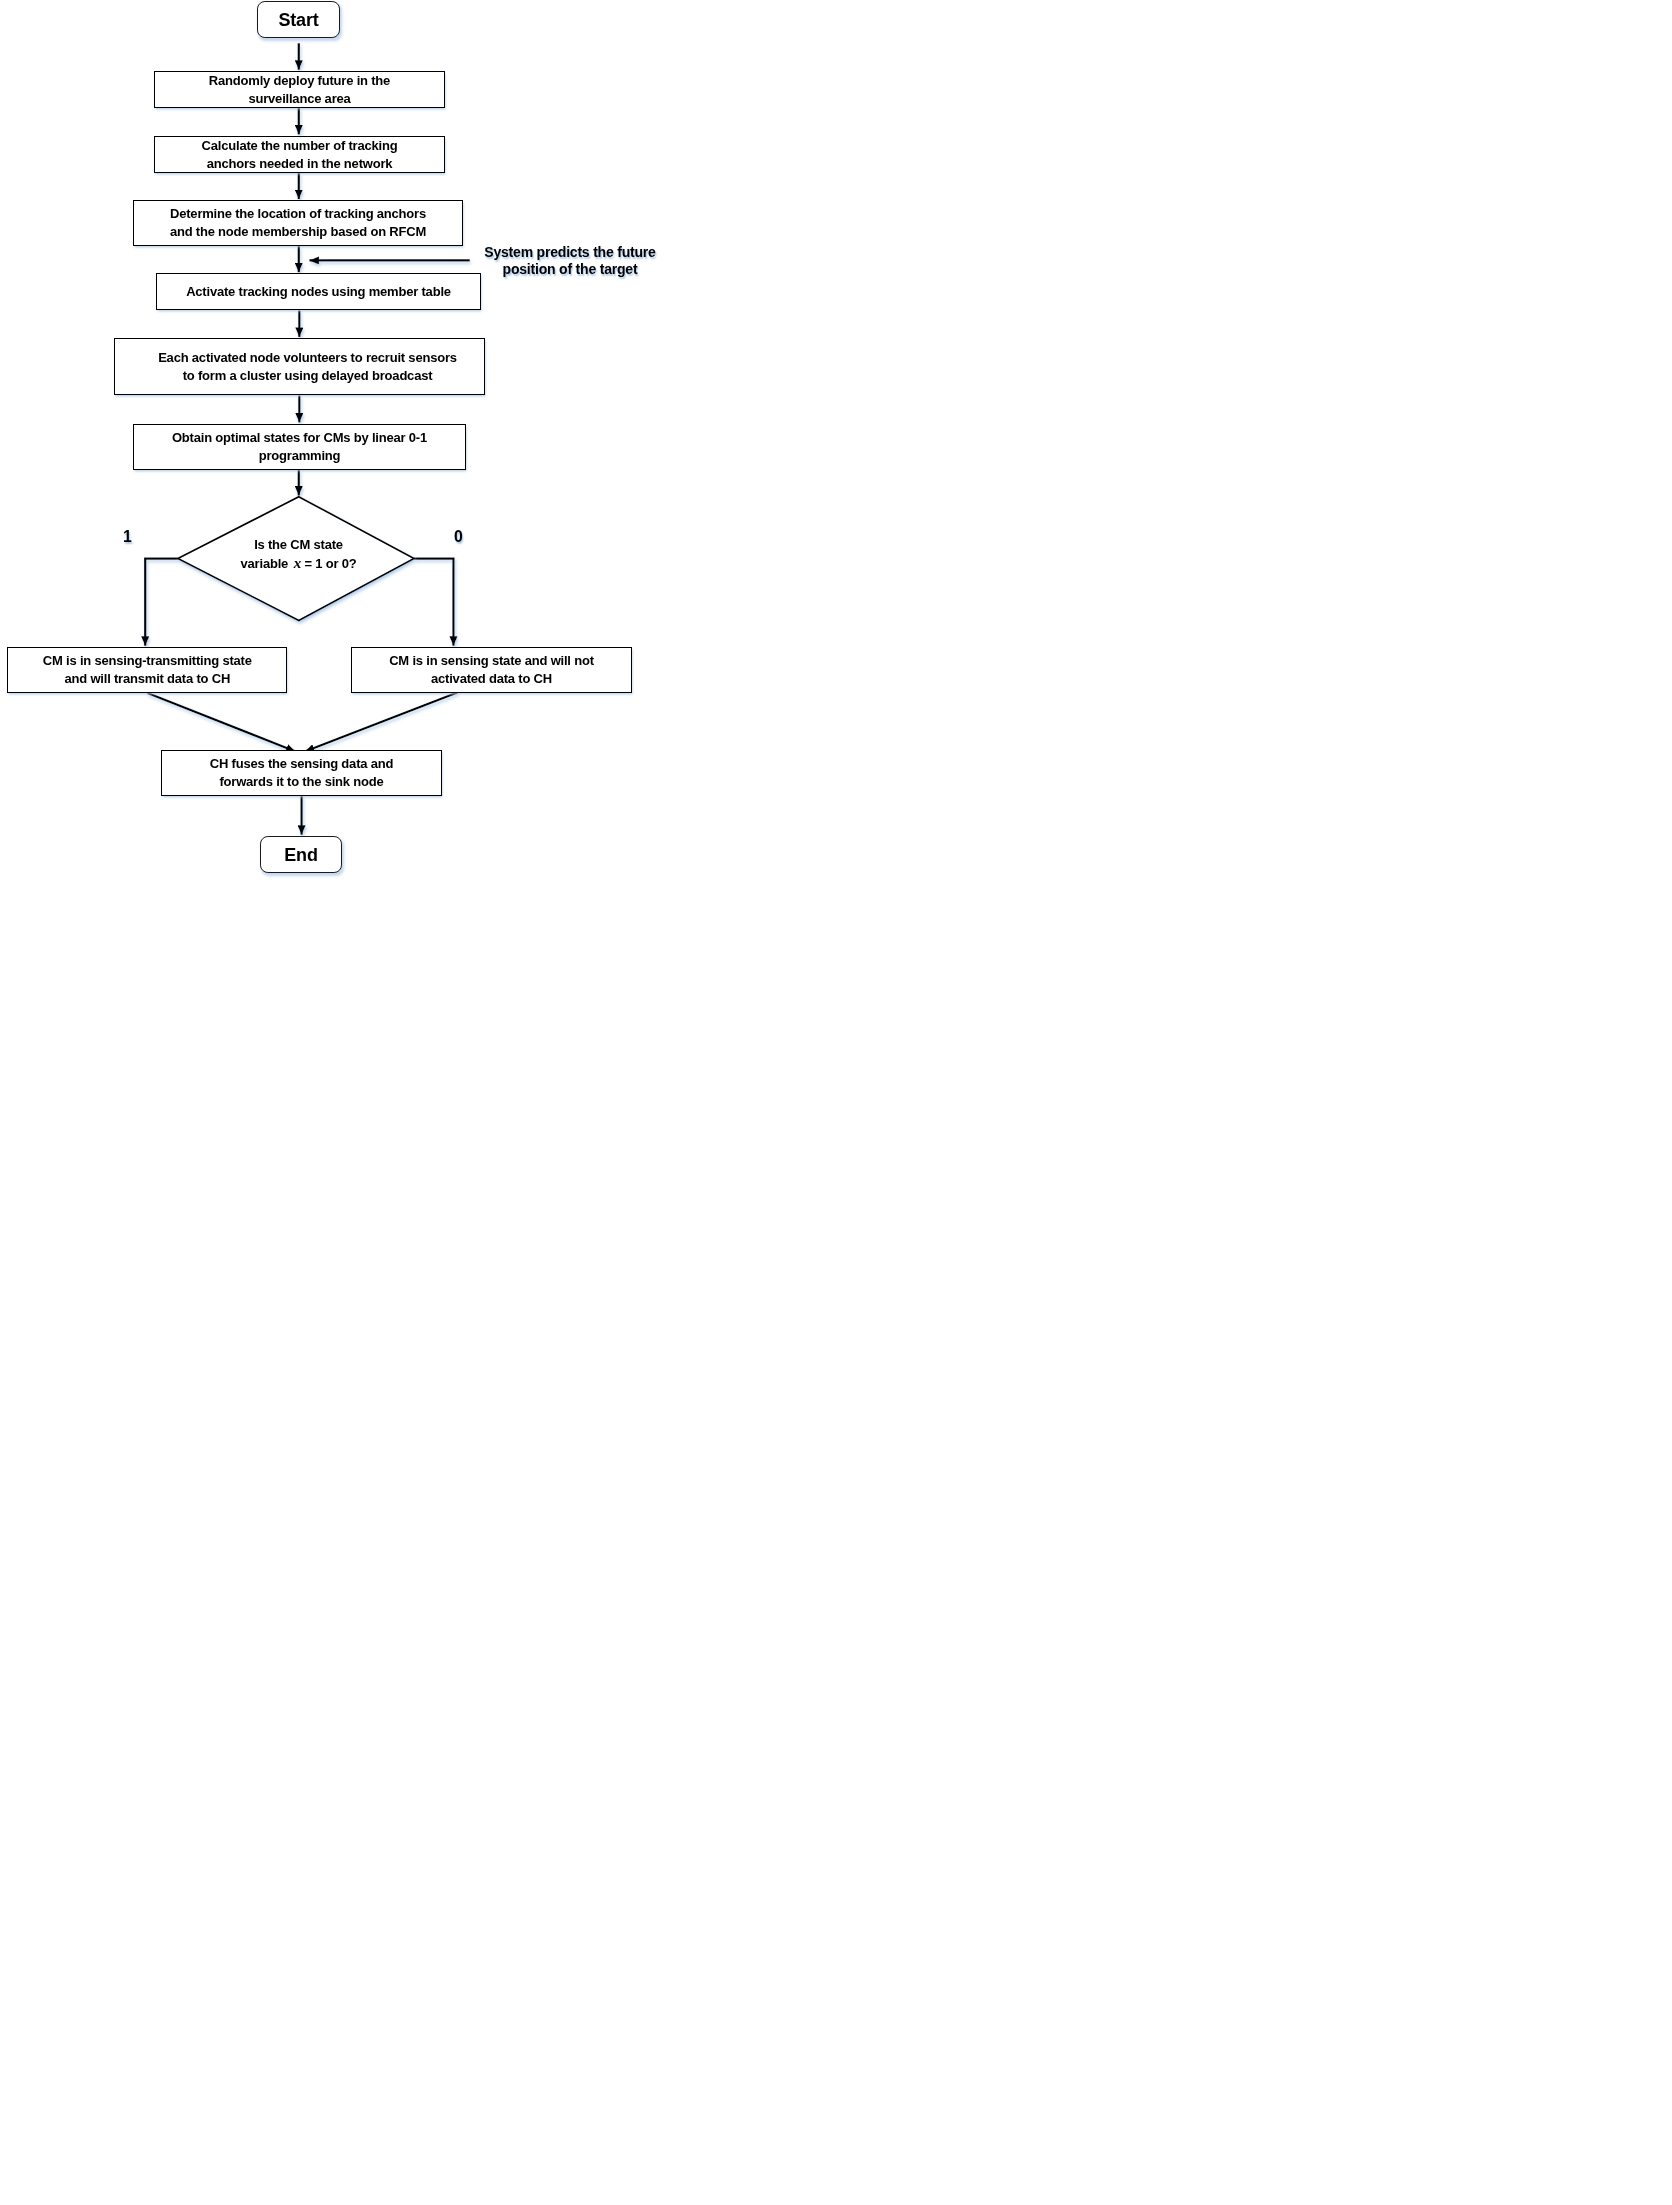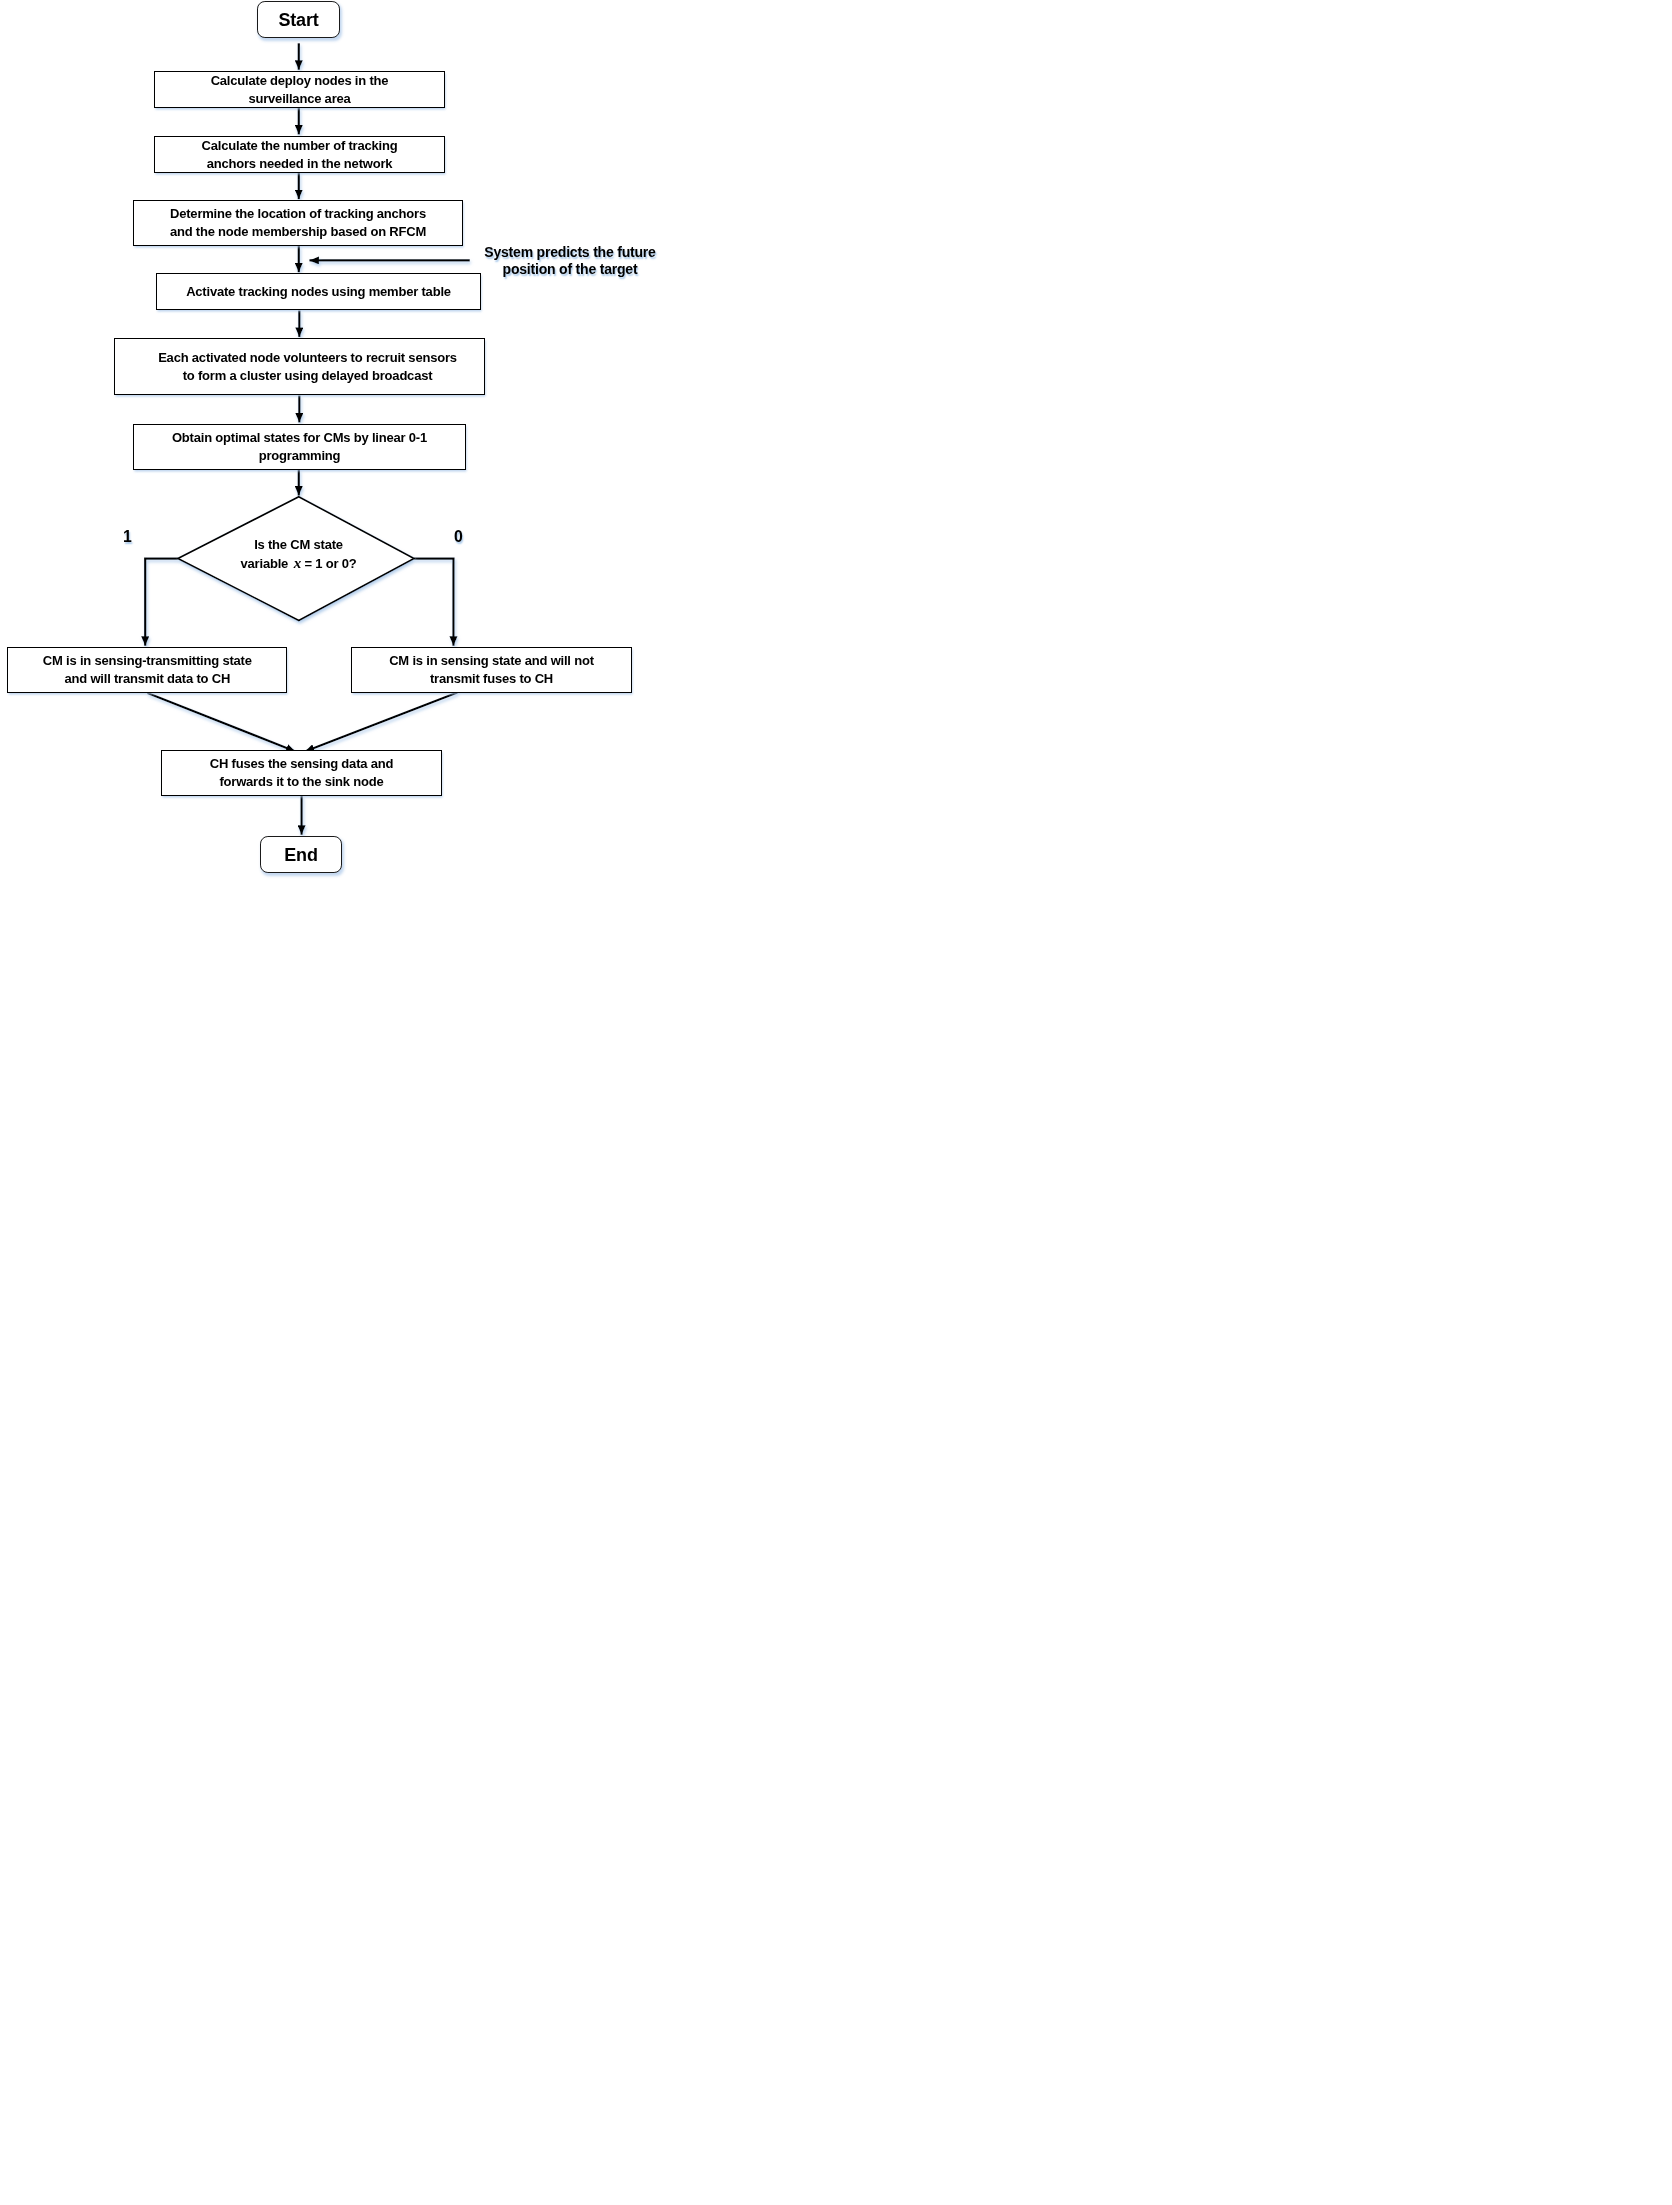--- a/index.html
+++ b/index.html
@@ -108,7 +108,7 @@
   </div>
 
   <div class="node" id="node-deploy">
-    <span>Calculate deploy nodes in the</span>
+    <span>Randomly deploy future in the</span>
     <span>surveillance area</span>
   </div>
 

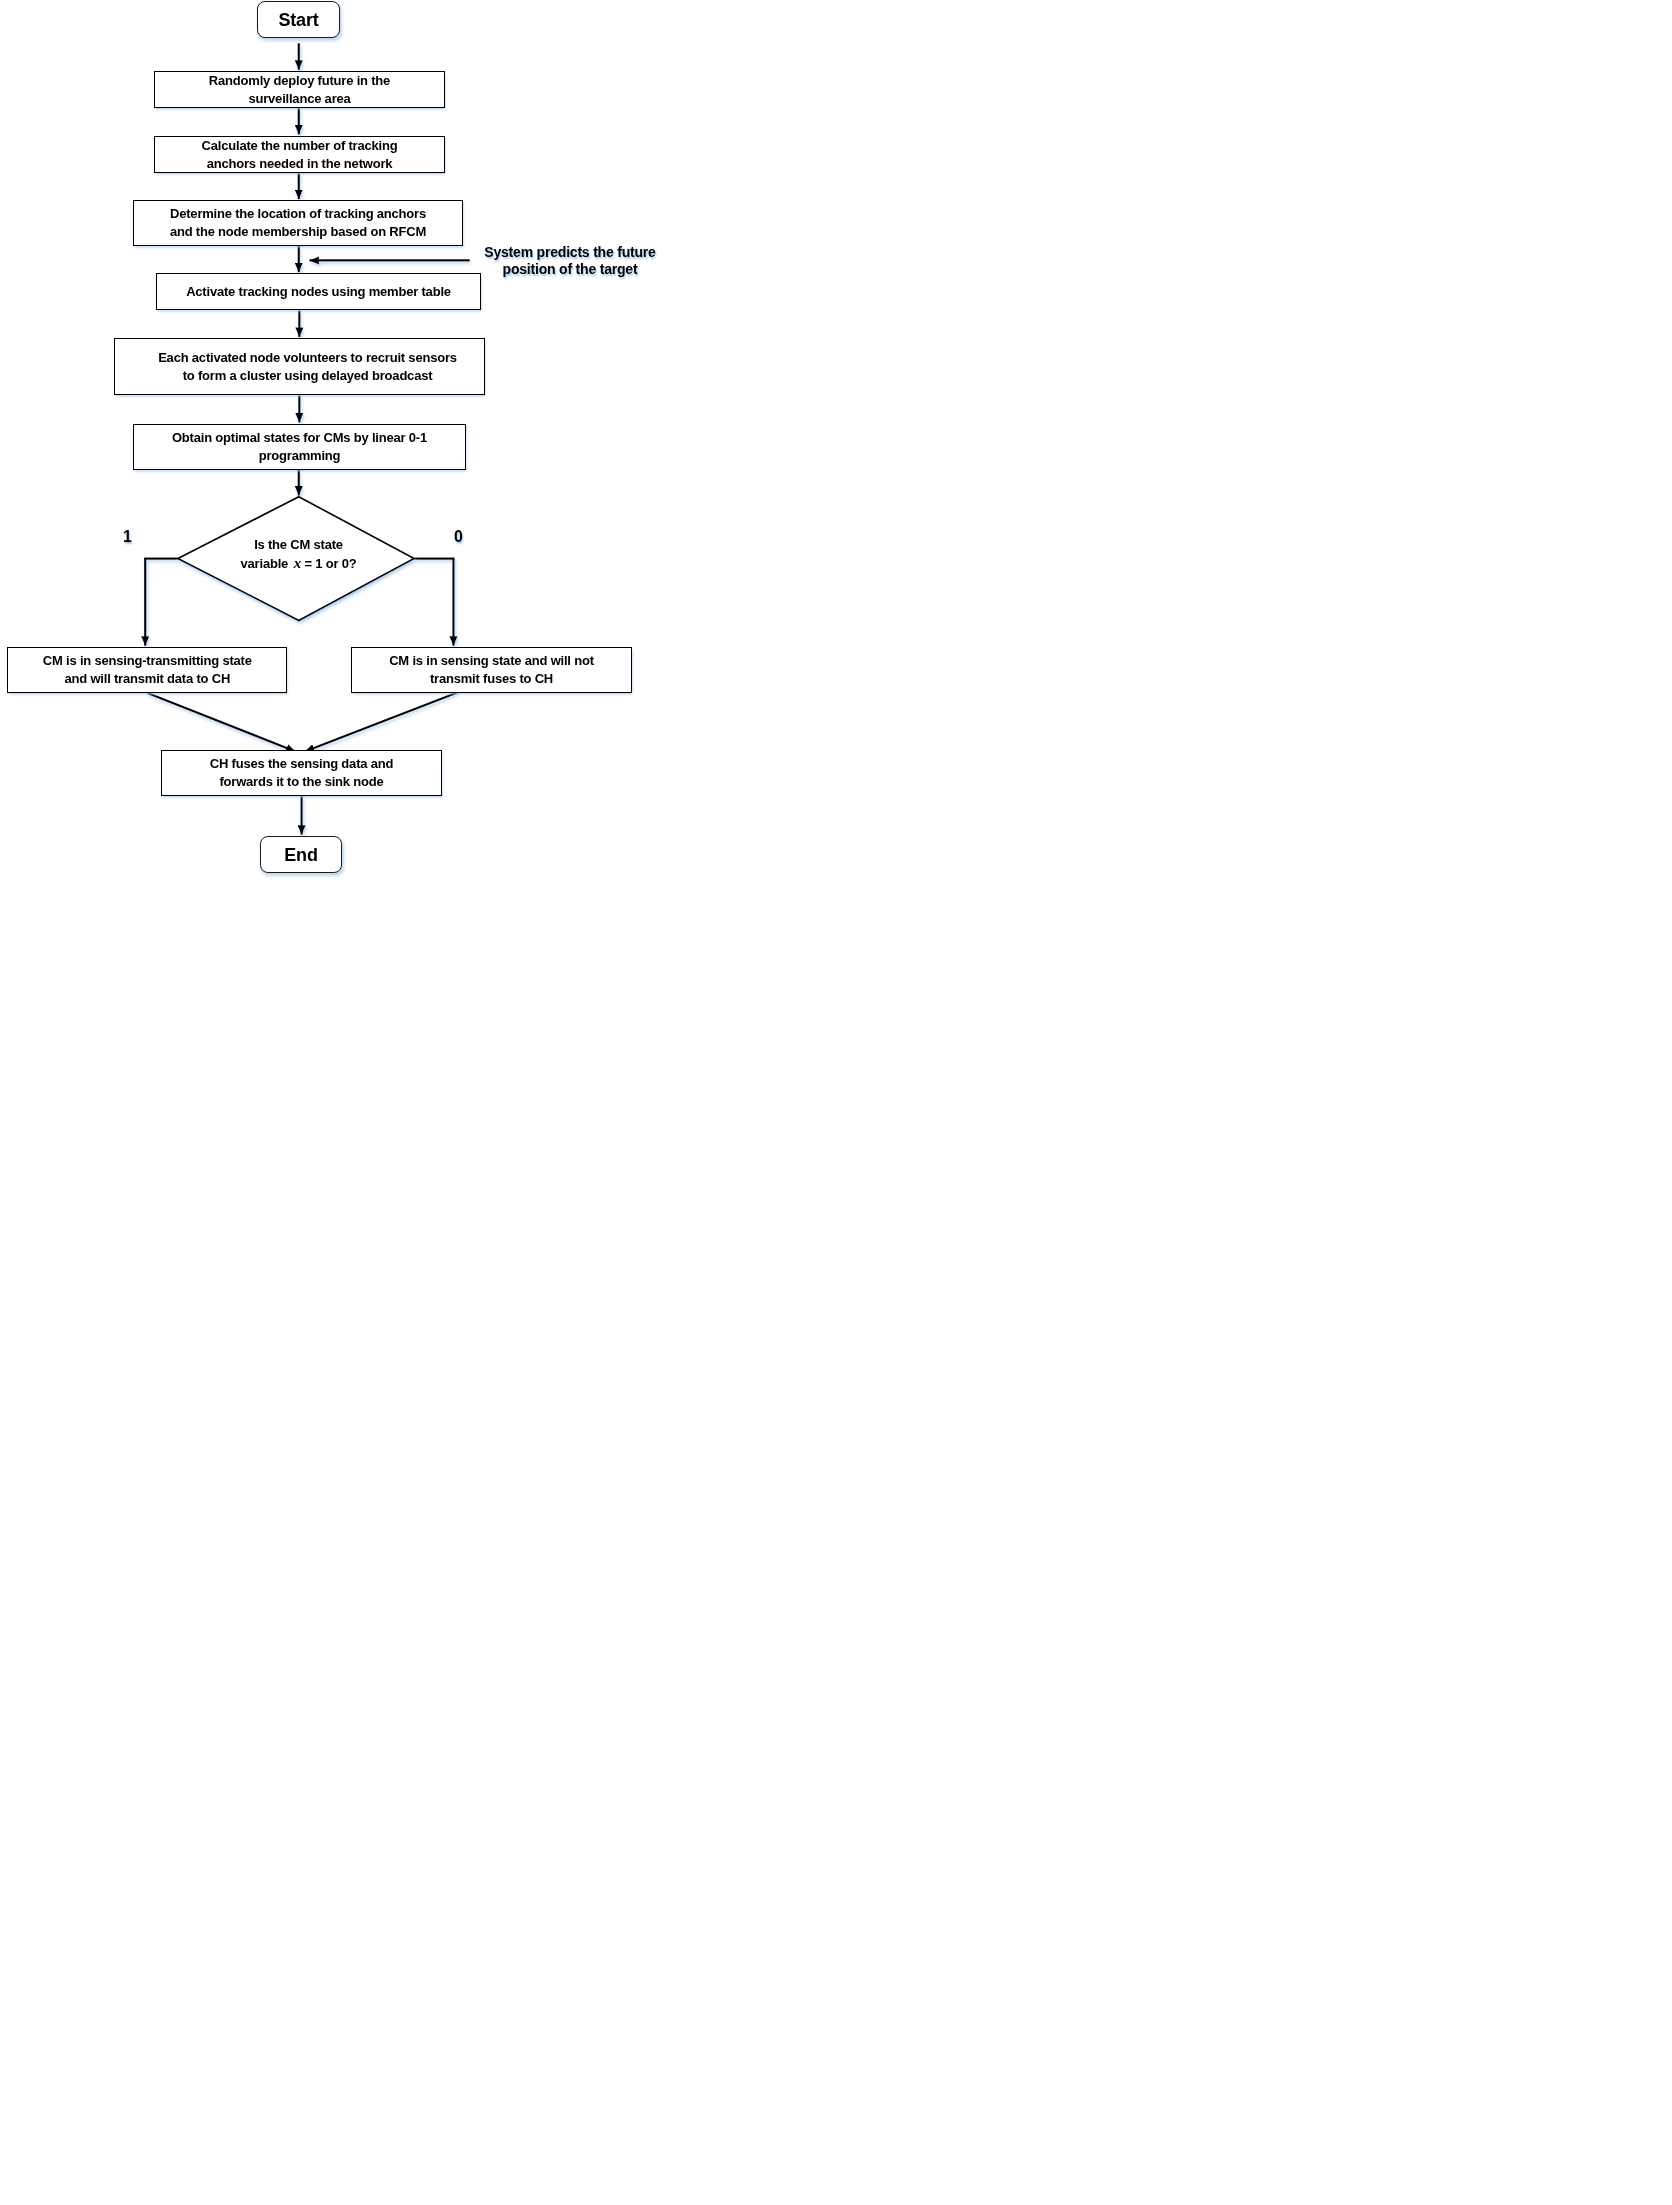--- a/index.html
+++ b/index.html
@@ -151,7 +151,7 @@
 
   <div class="node" id="node-notransmit">
     <span>CM is in sensing state and will not</span>
-    <span>transmit fuses to CH</span>
+    <span>activated data to CH</span>
   </div>
 
   <div class="node" id="node-fuse">

